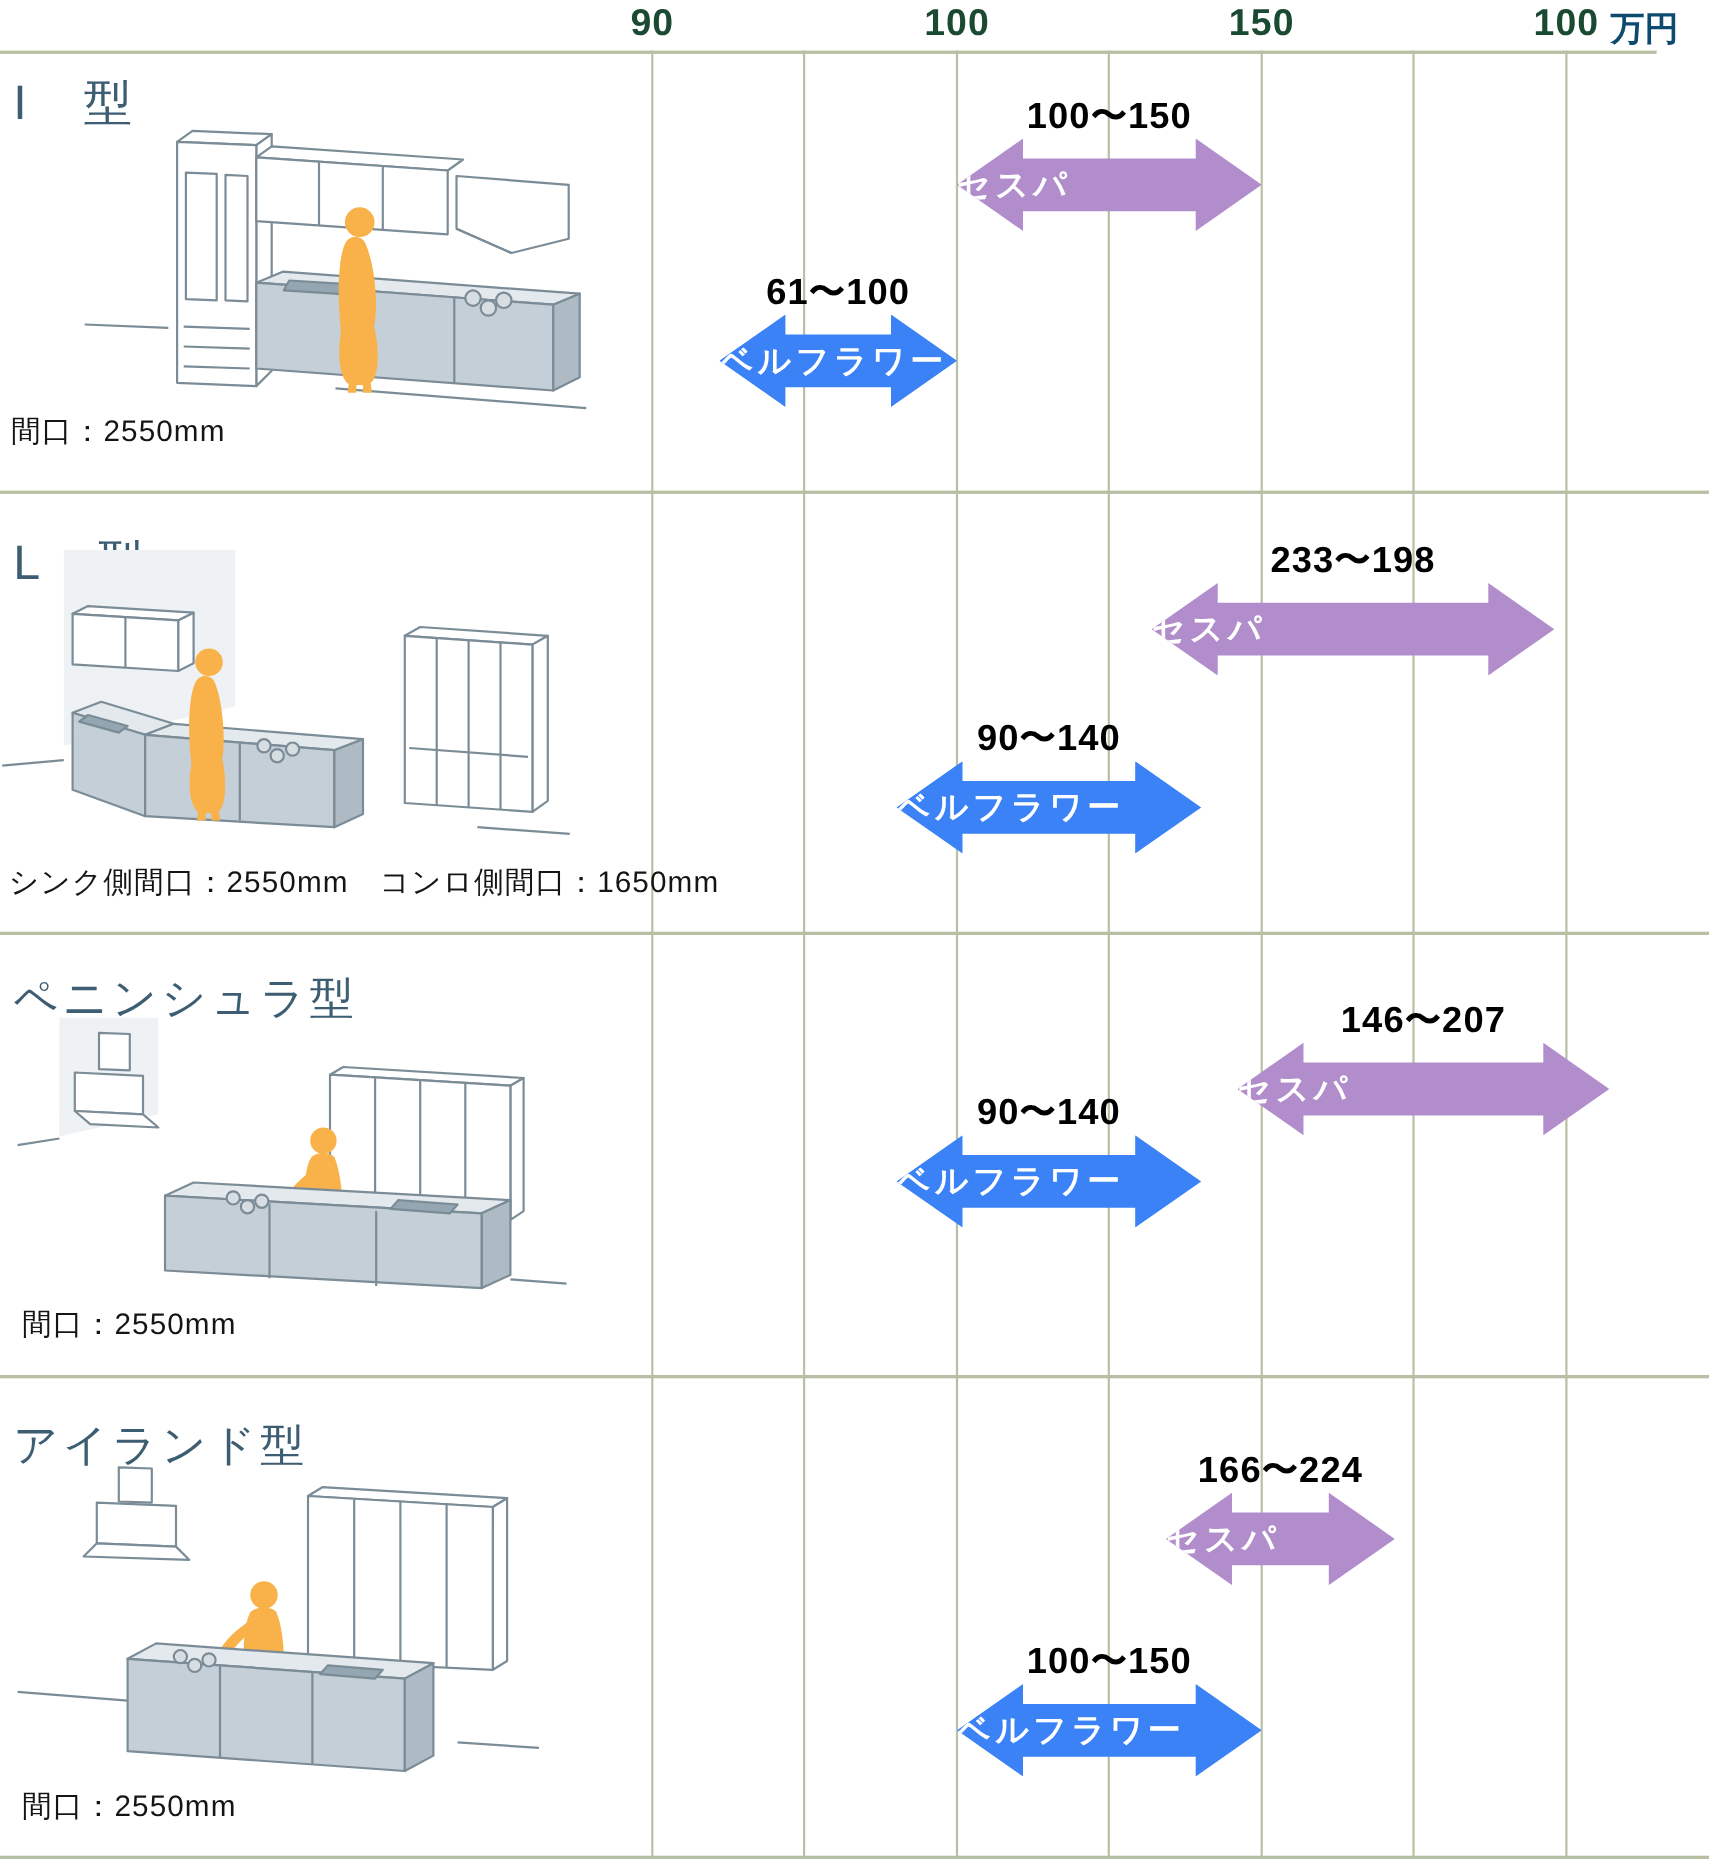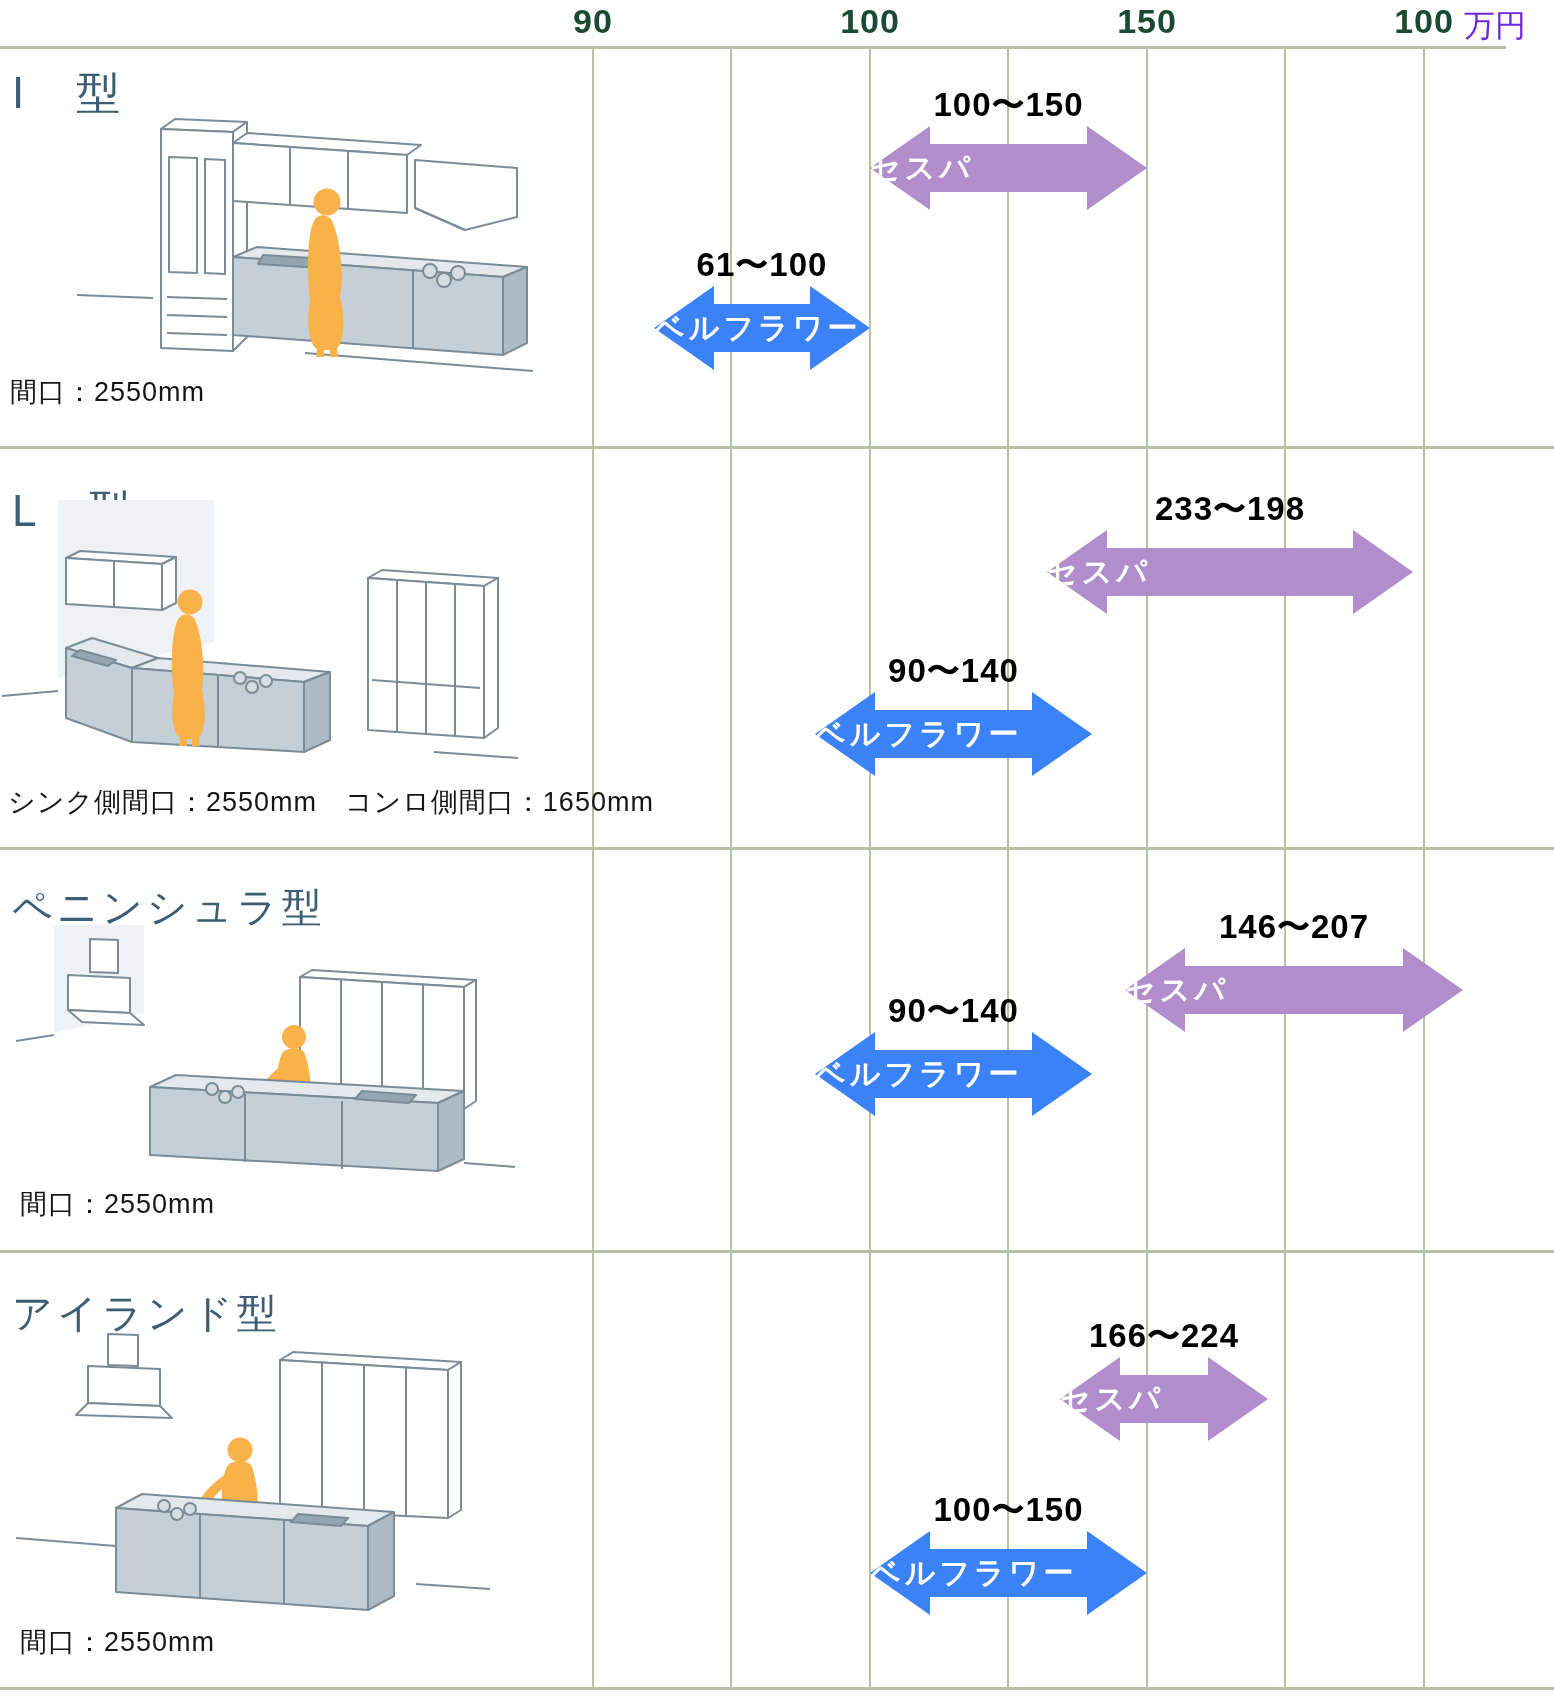--- a/index.html
+++ b/index.html
@@ -11,7 +11,7 @@
 
   .axis-tick{position:absolute;top:2px;width:140px;text-align:center;
              font-size:34px;font-weight:bold;color:#1b4a32;letter-spacing:1px}
-  .axis-unit{position:absolute;top:5px;left:1464px;font-size:31px;font-weight:normal;color:#6d28d9}
+  .axis-unit{position:absolute;top:5px;left:1464px;font-size:31px;font-weight:bold;color:#0c4a6e}
 
   .row-title{position:absolute;font-weight:normal;color:#3d5d73;letter-spacing:4px;white-space:nowrap}
   .t-big{font-size:44px}

